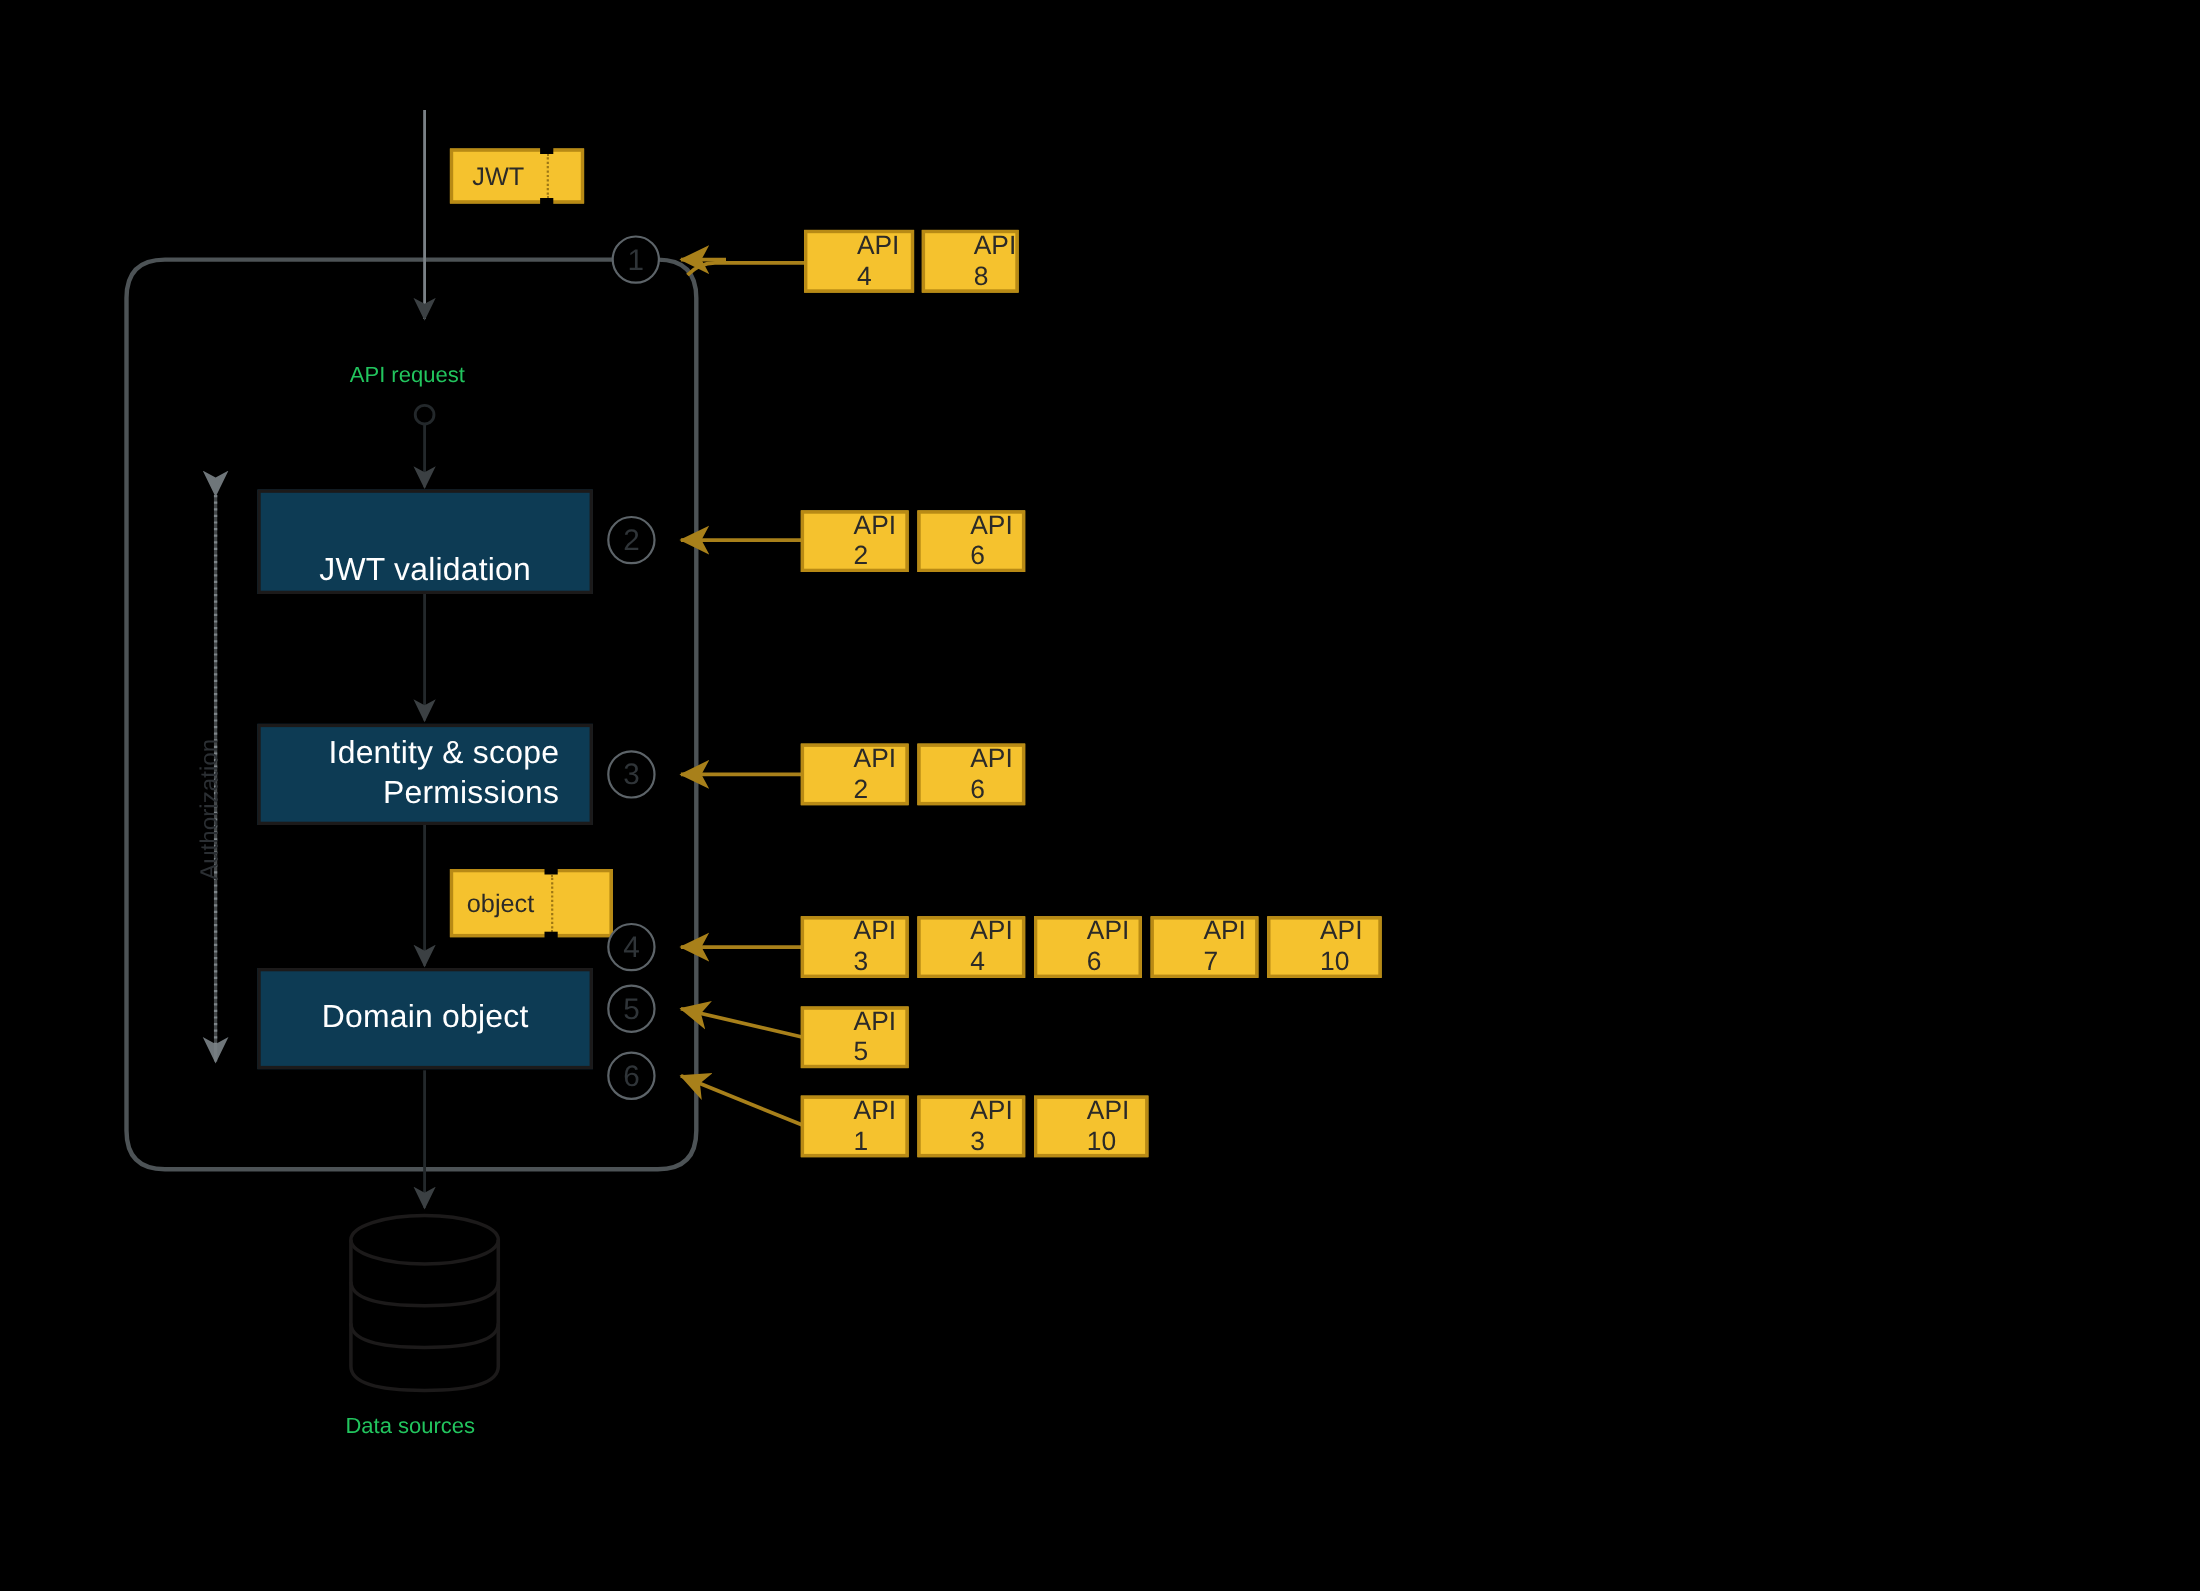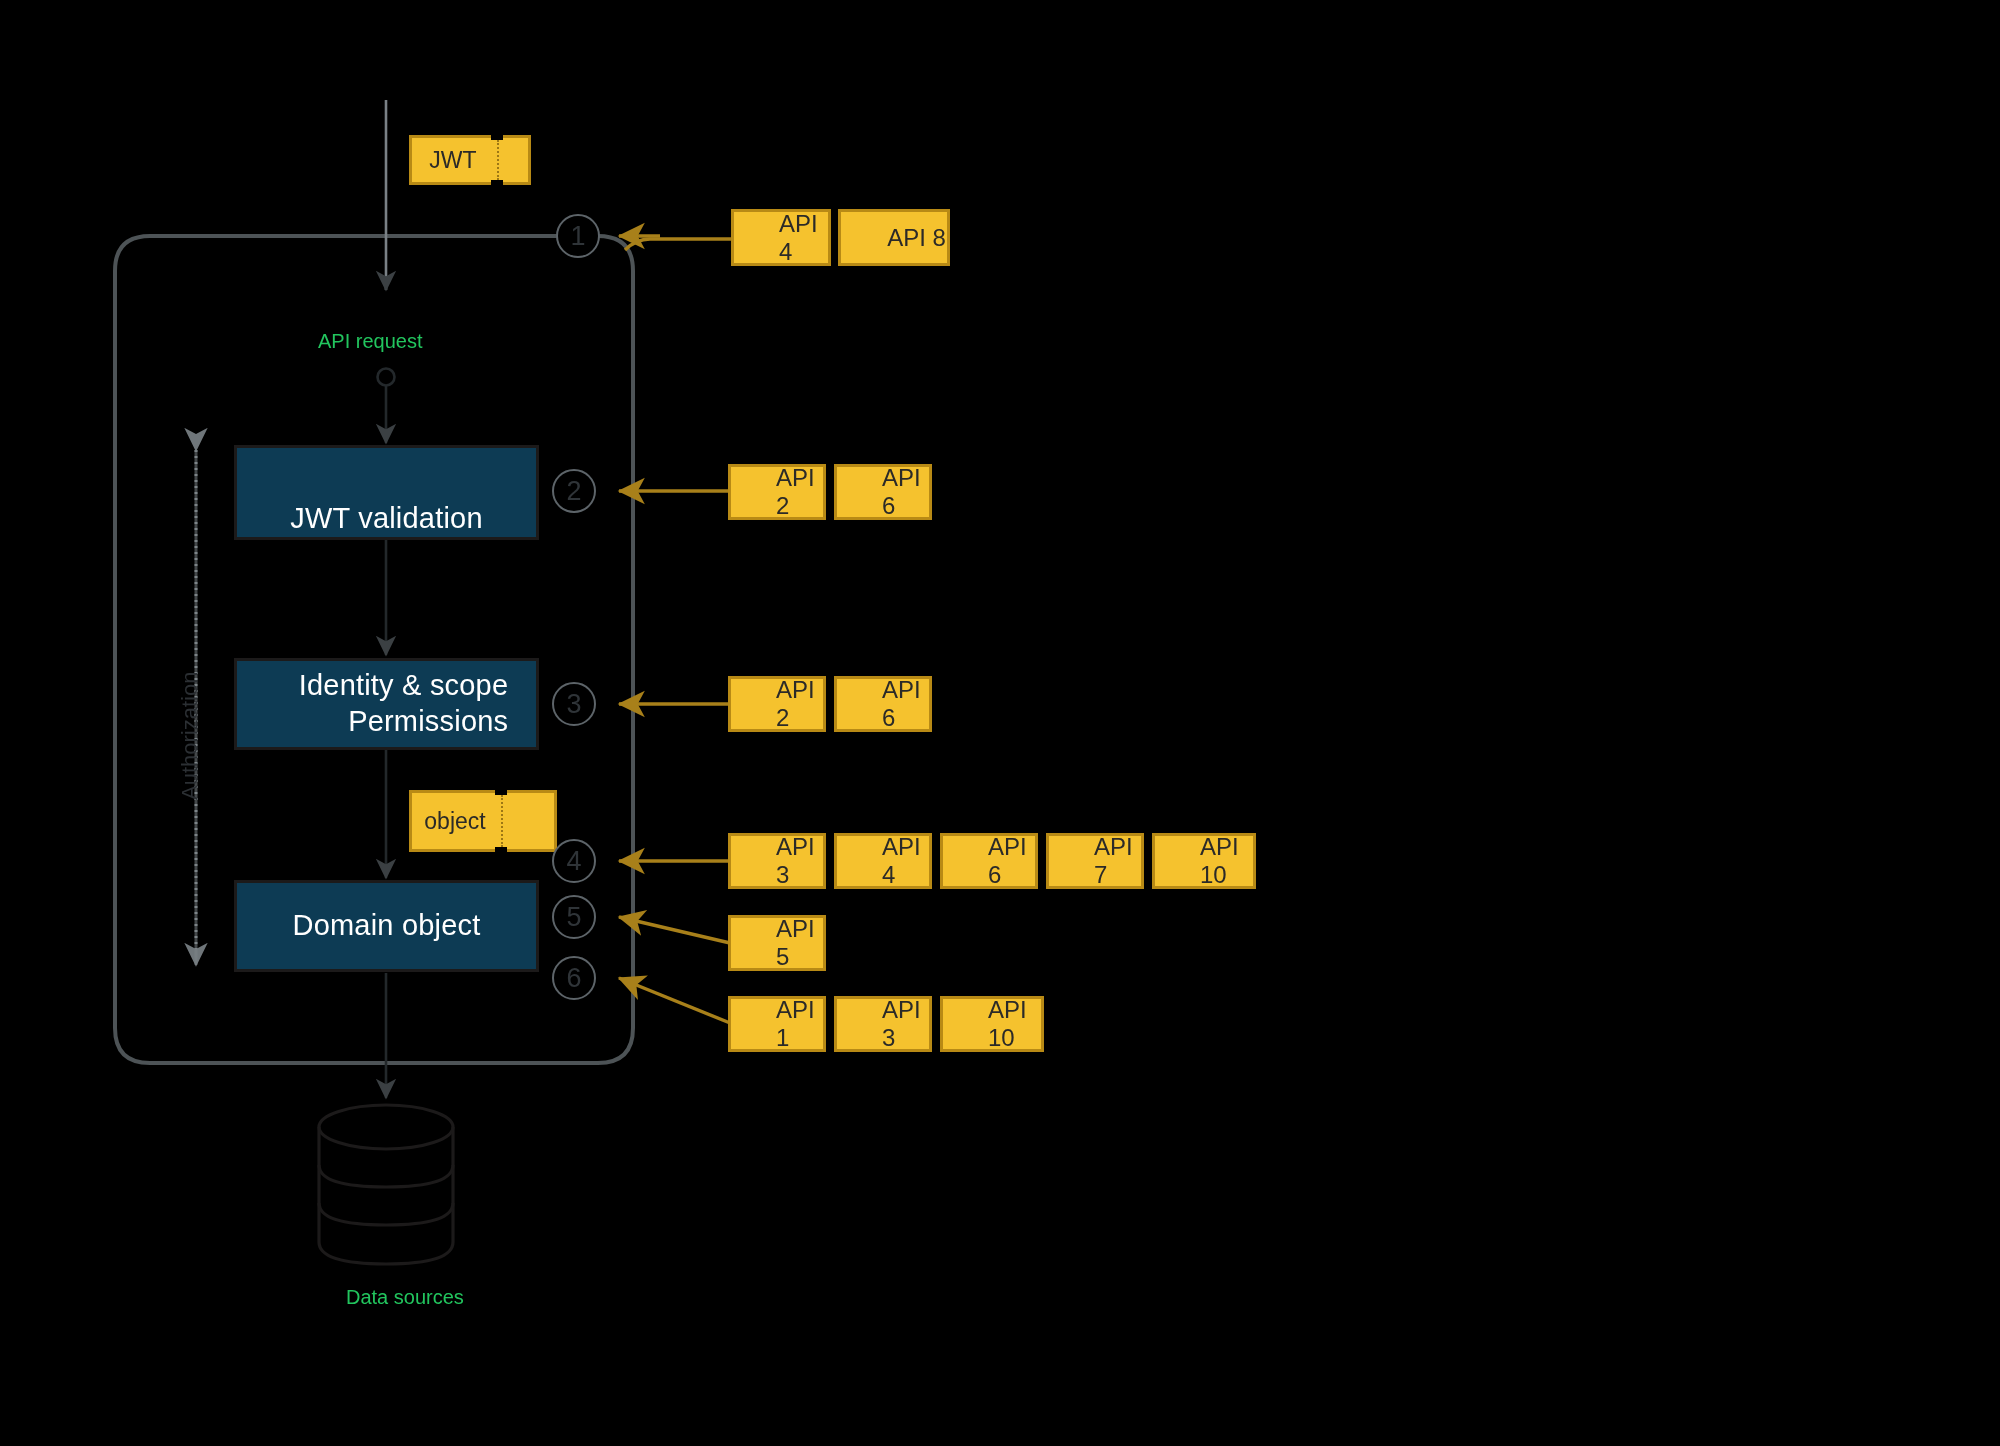--- a/index.html
+++ b/index.html
@@ -243,7 +243,7 @@
   <div class="api-chip" style="left:731px; top:209px; width:100px; height:57px;">
     <span>API 4</span>
   </div>
-  <div class="api-chip" style="left:838px; top:209px; width:112px; height:57px;">
+  <div class="api-chip" style="left:838px; top:209px; width:88px; height:57px;">
     <span>API 8</span>
   </div>
 

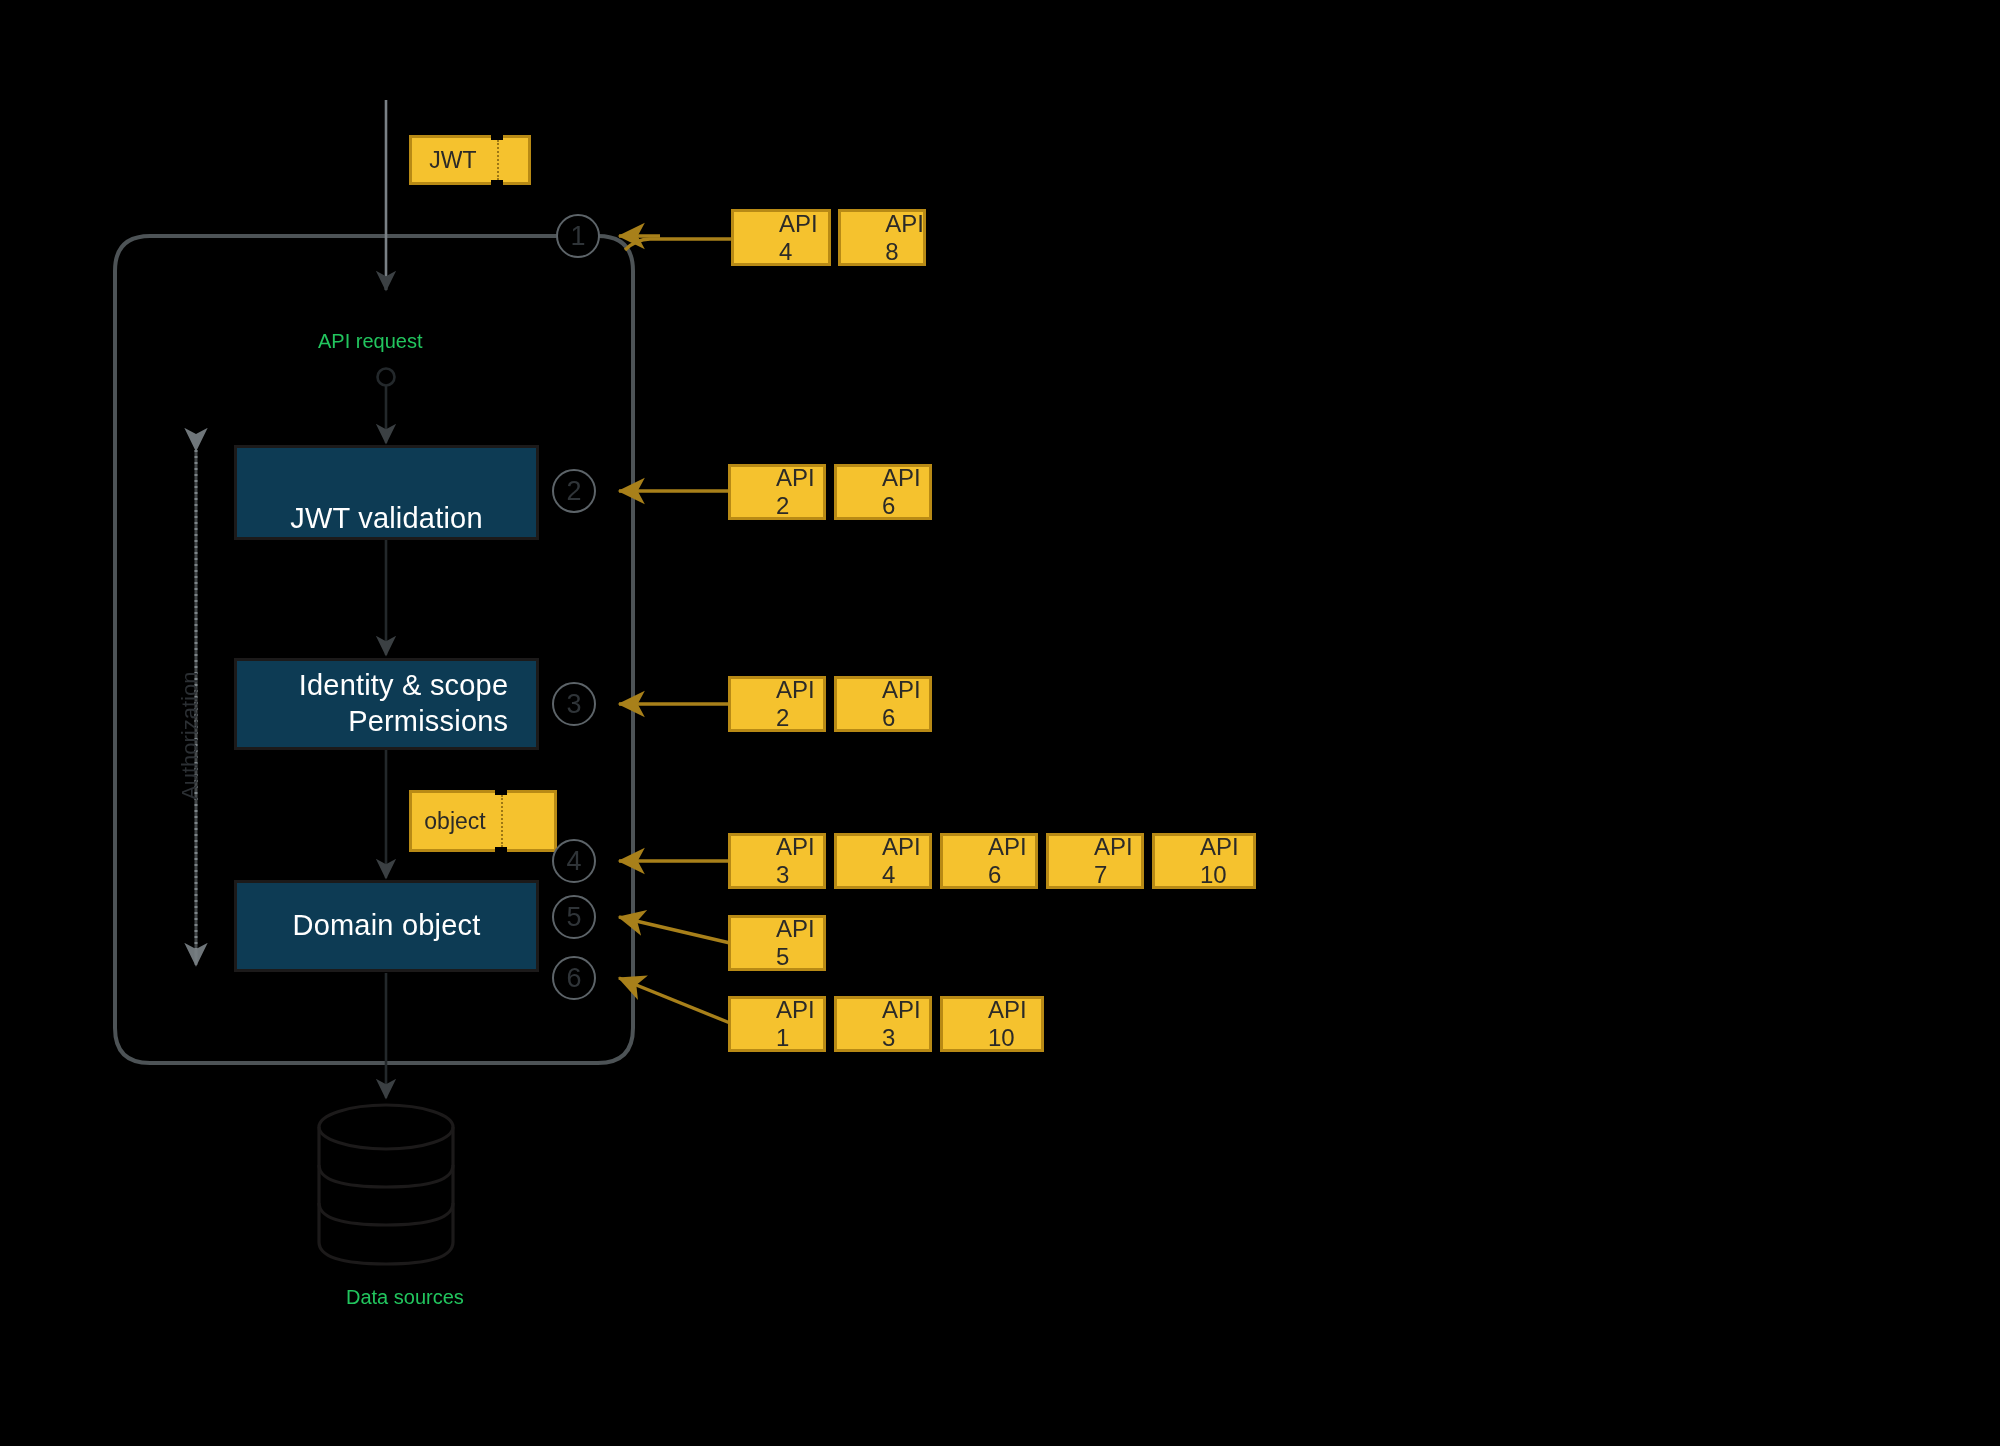--- a/index.html
+++ b/index.html
@@ -217,7 +217,7 @@
     <span class="node-label">Domain object</span>
   </div>
 
-  <div class="plain-label" style="left:314px; top:1286px;margin-left:32px;">Data sources</div>
+  <div class="plain-label" style="left:314px; top:1286px;">Data sources</div>
 
   <div class="vert-label" style="left:177px; top:800px;">Authorization</div>
 

